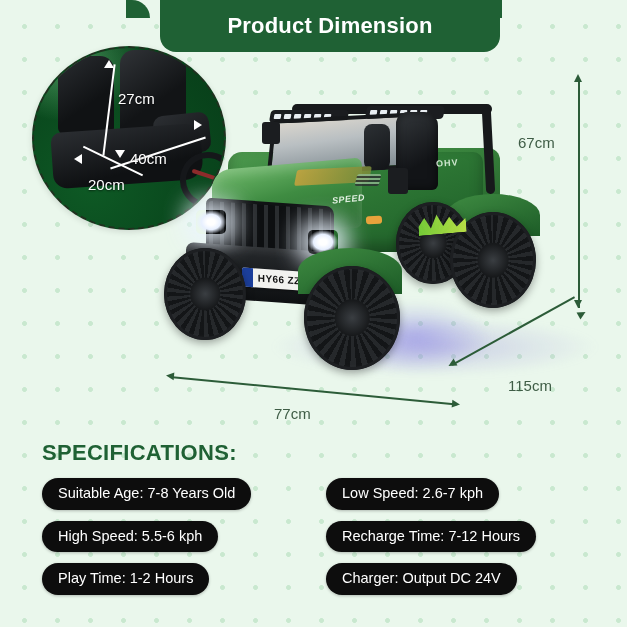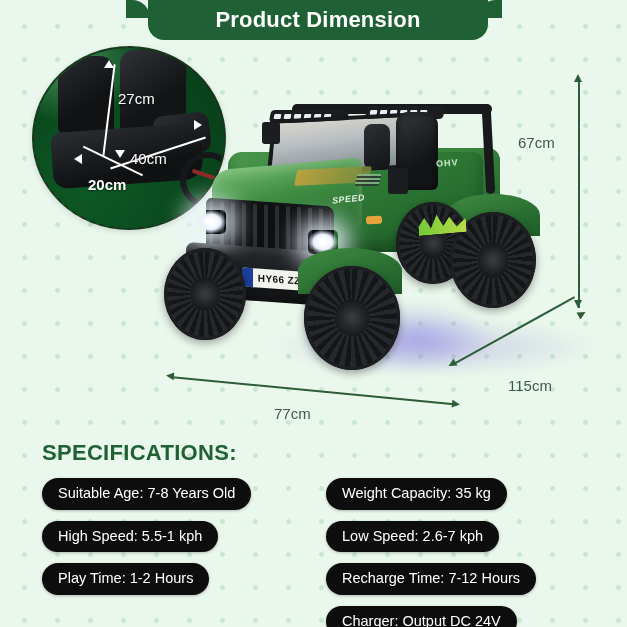--- a/index.html
+++ b/index.html
@@ -21,7 +21,7 @@
   
   .banner-wrap{position:absolute;left:0;top:0;width:627px;height:42px;}
   .banner{
-    position:absolute;left:148px;top:0;width:340px;height:40px;
+    position:absolute;left:160px;top:0;width:340px;height:52px;
     background:#1f6134;
     border-bottom-left-radius:16px;border-bottom-right-radius:16px;
     display:flex;align-items:center;justify-content:center;text-align:center;

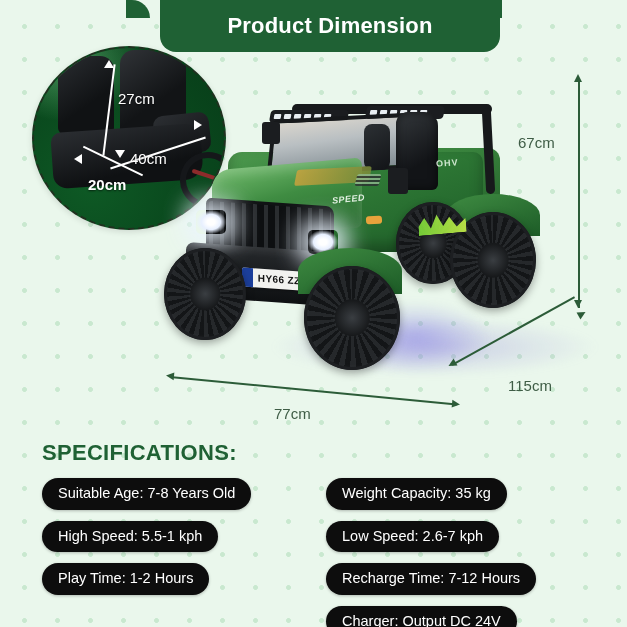--- a/index.html
+++ b/index.html
@@ -304,7 +304,7 @@
 
       <div class="dimline" style="left:46px;top:112px;width:66px;height:2px;transform:rotate(26deg);"></div>
       <div class="arrowhead" style="left:40px;top:106px;border-top:5px solid transparent;border-bottom:5px solid transparent;border-right:8px solid #fff;"></div>
-      <div class="dimlabel" style="left:54px;top:128px;font-weight:bold;">20cm</div>
+      <div class="dimlabel" style="left:54px;top:128px;">20cm</div>
     </div>
 
     <div class="vehicle">

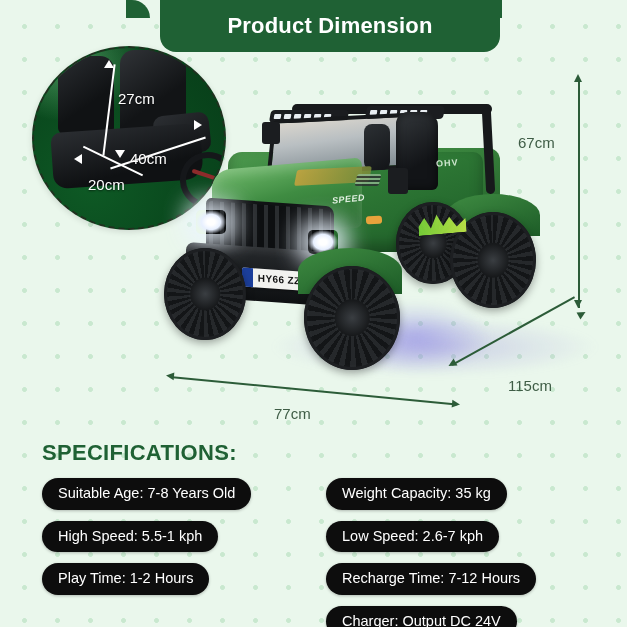--- a/index.html
+++ b/index.html
@@ -400,7 +400,6 @@
     </div>
 
     <div class="col right">
-      <div class="pill">Weight Capacity: 35 kg</div>
       <div class="pill">Low Speed: 2.6-7 kph</div>
       <div class="pill">Recharge Time: 7-12 Hours</div>
       <div class="pill">Charger: Output DC 24V</div>

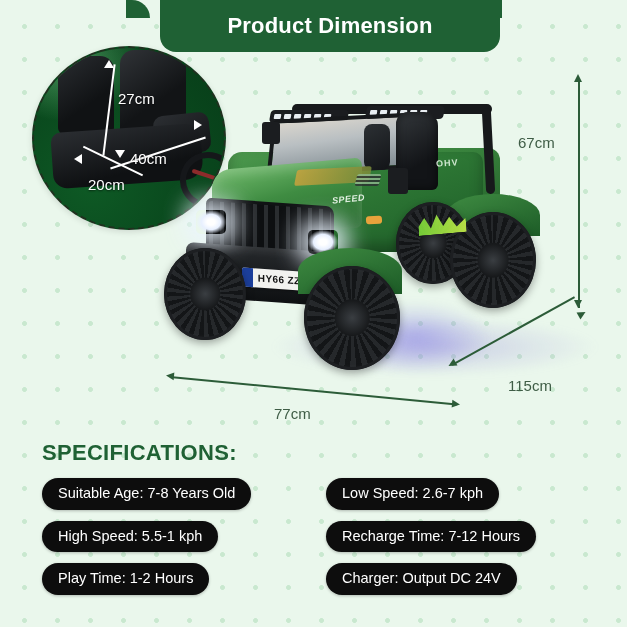--- a/index.html
+++ b/index.html
@@ -395,7 +395,7 @@
 
     <div class="col left">
       <div class="pill">Suitable Age: 7-8 Years Old</div>
-      <div class="pill">High Speed: 5.5-1 kph</div>
+      <div class="pill">High Speed: 5.5-6 kph</div>
       <div class="pill">Play Time: 1-2 Hours</div>
     </div>
 

